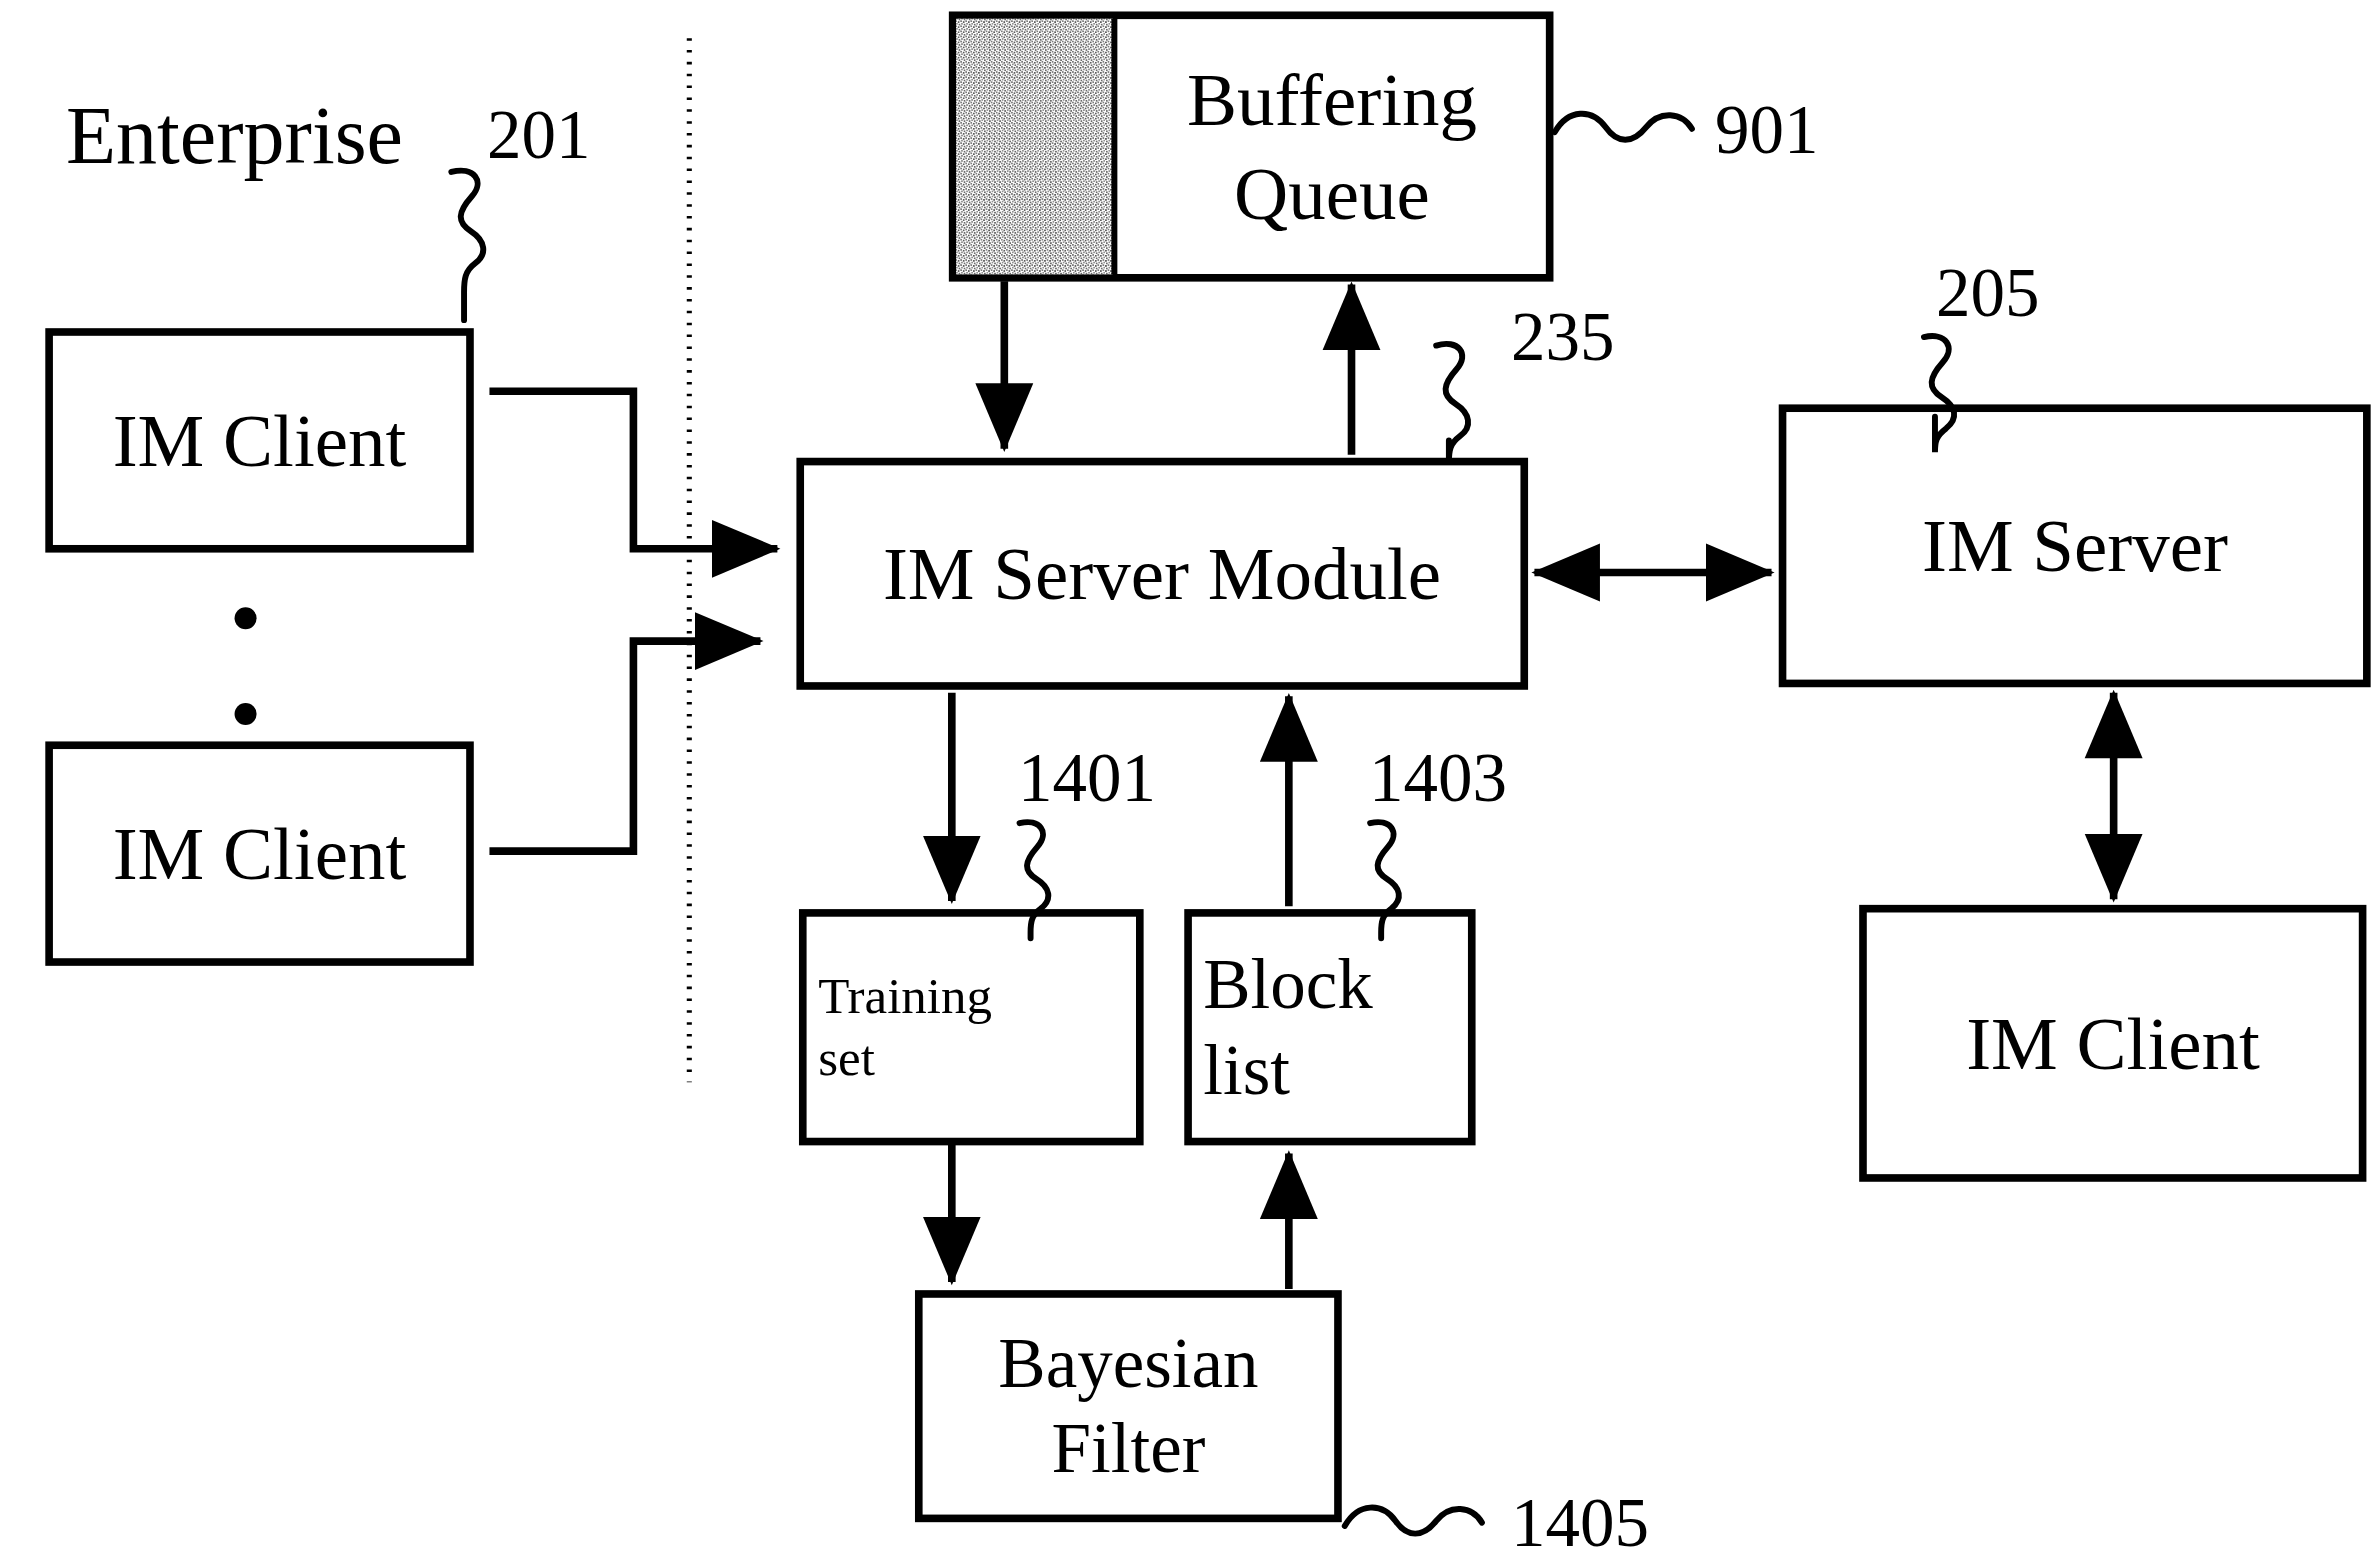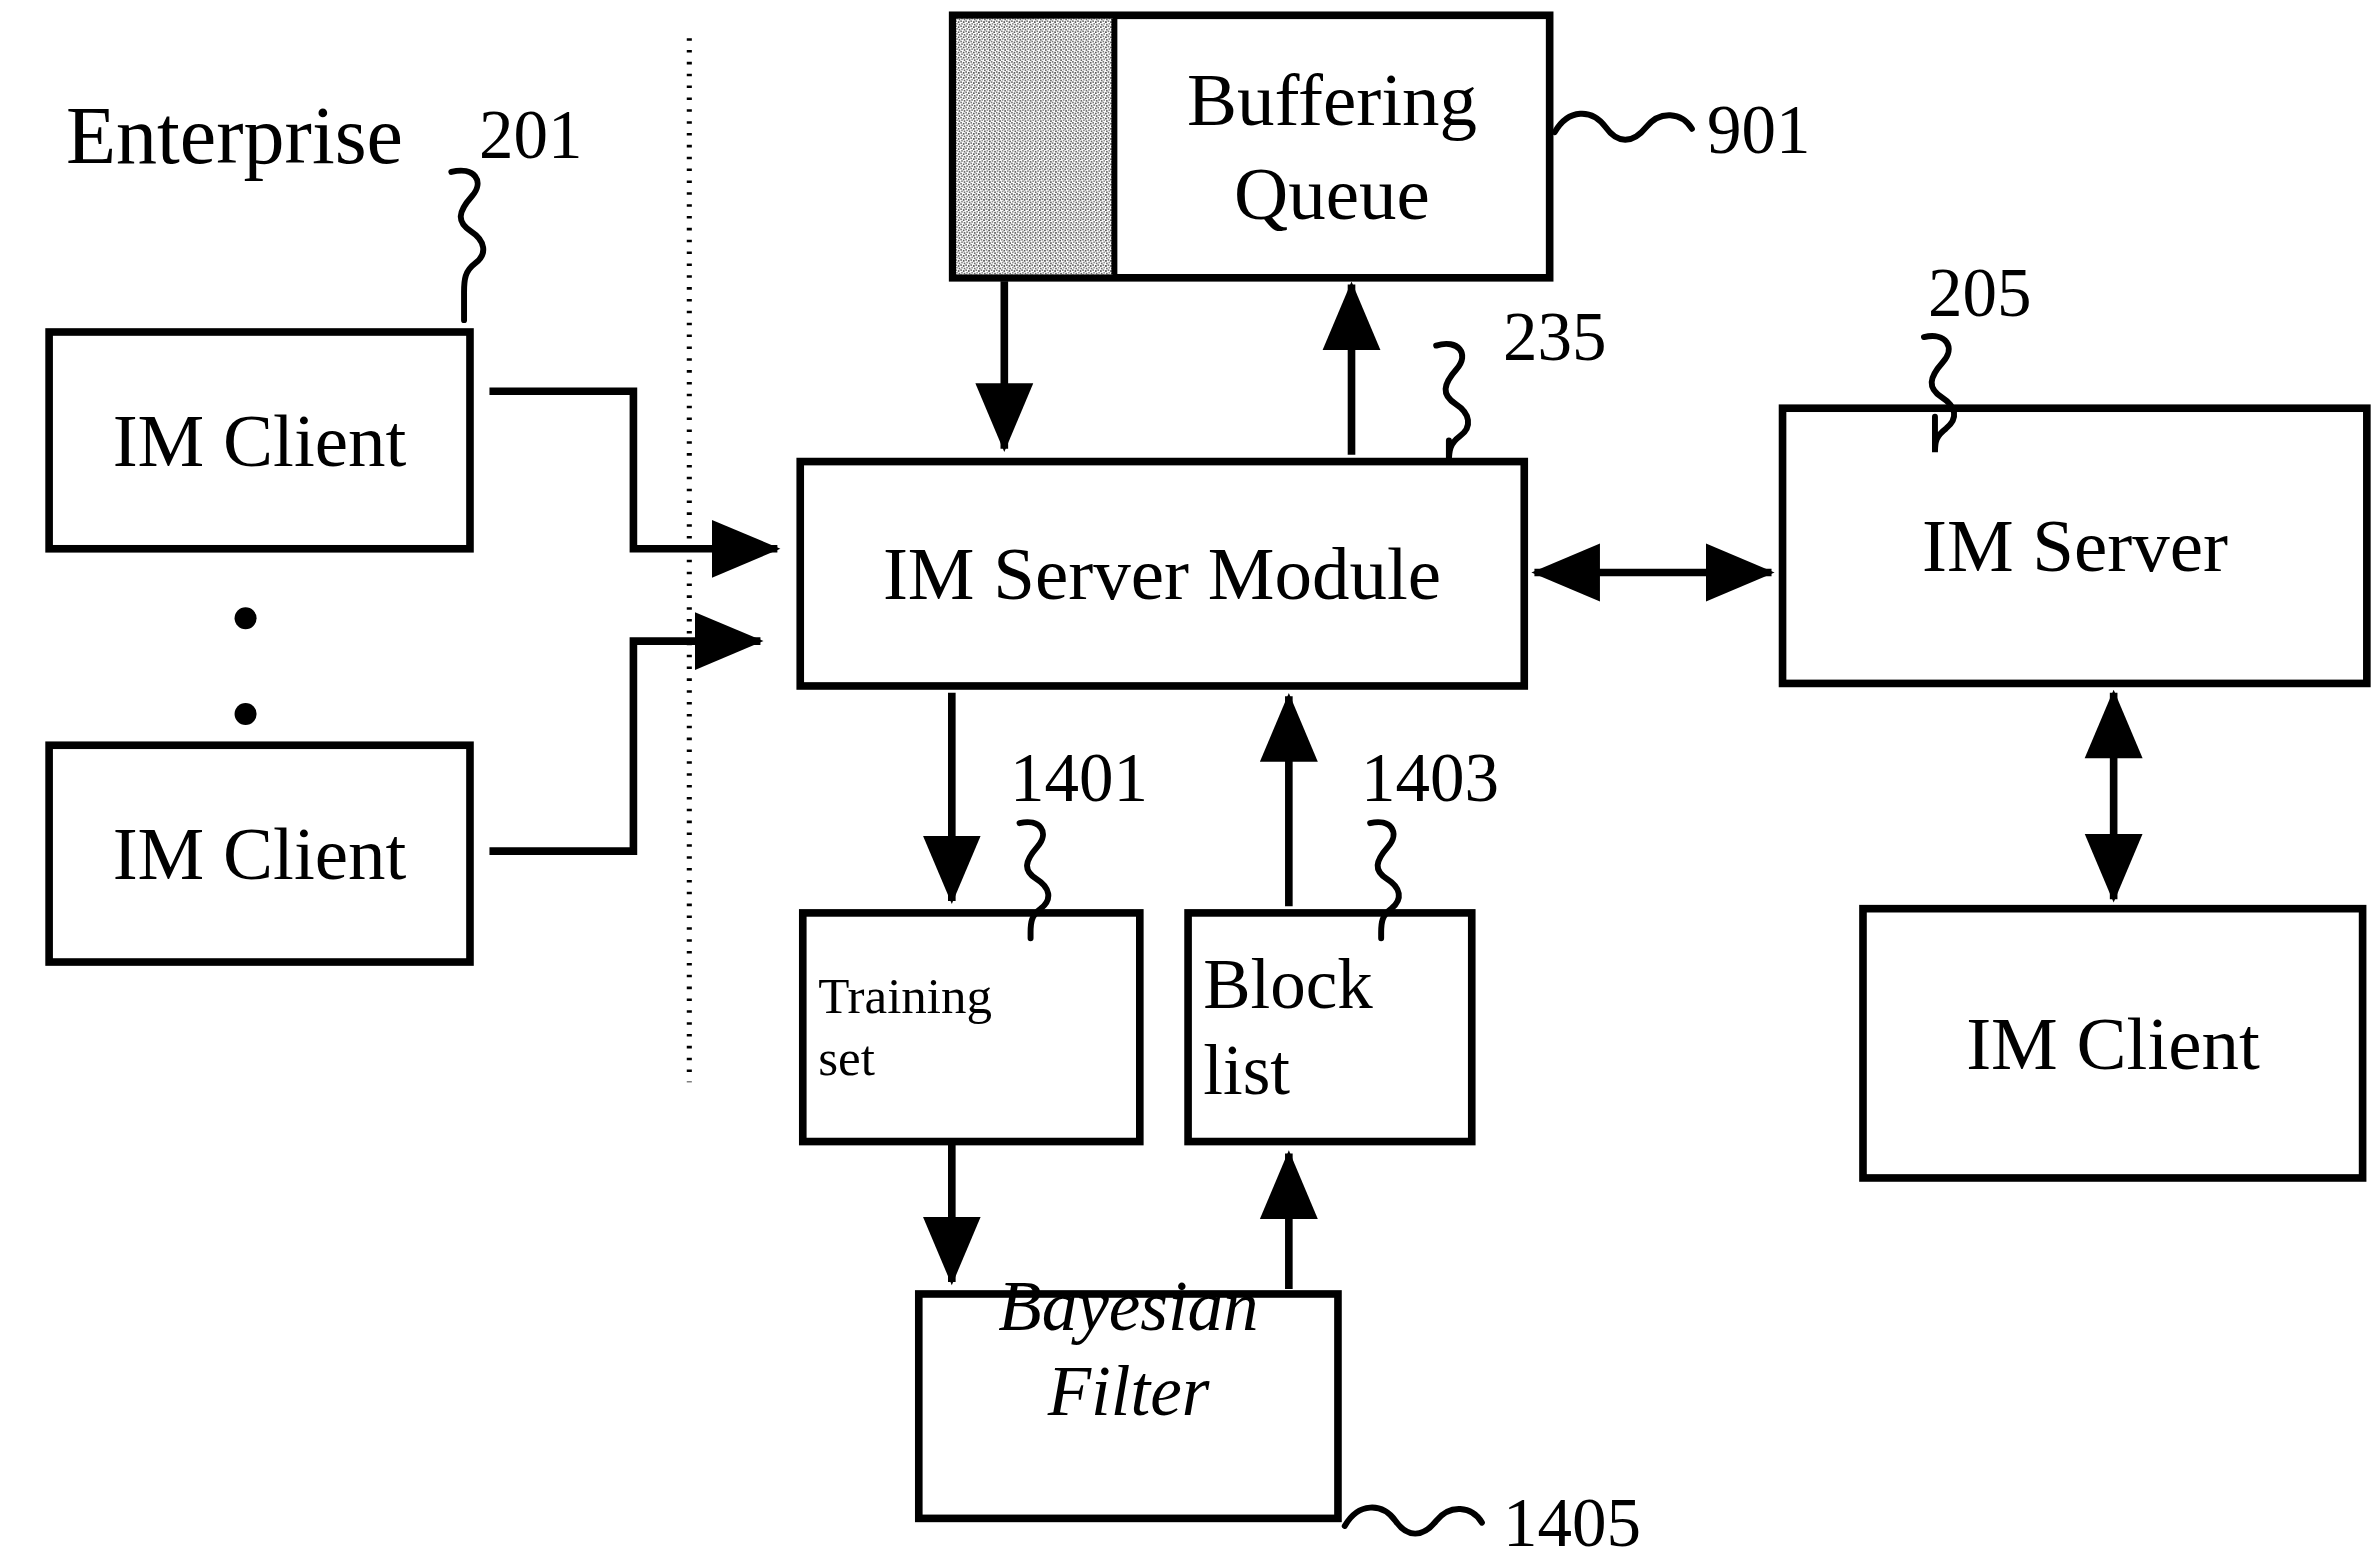--- a/index.html
+++ b/index.html
@@ -17,6 +17,7 @@
     position:absolute;color:#000;
     font-family:"Liberation Serif","DejaVu Serif",serif;
     white-space:nowrap;
+    margin-left:8px;
   }
   .plaintxt{
     position:absolute;color:#000;

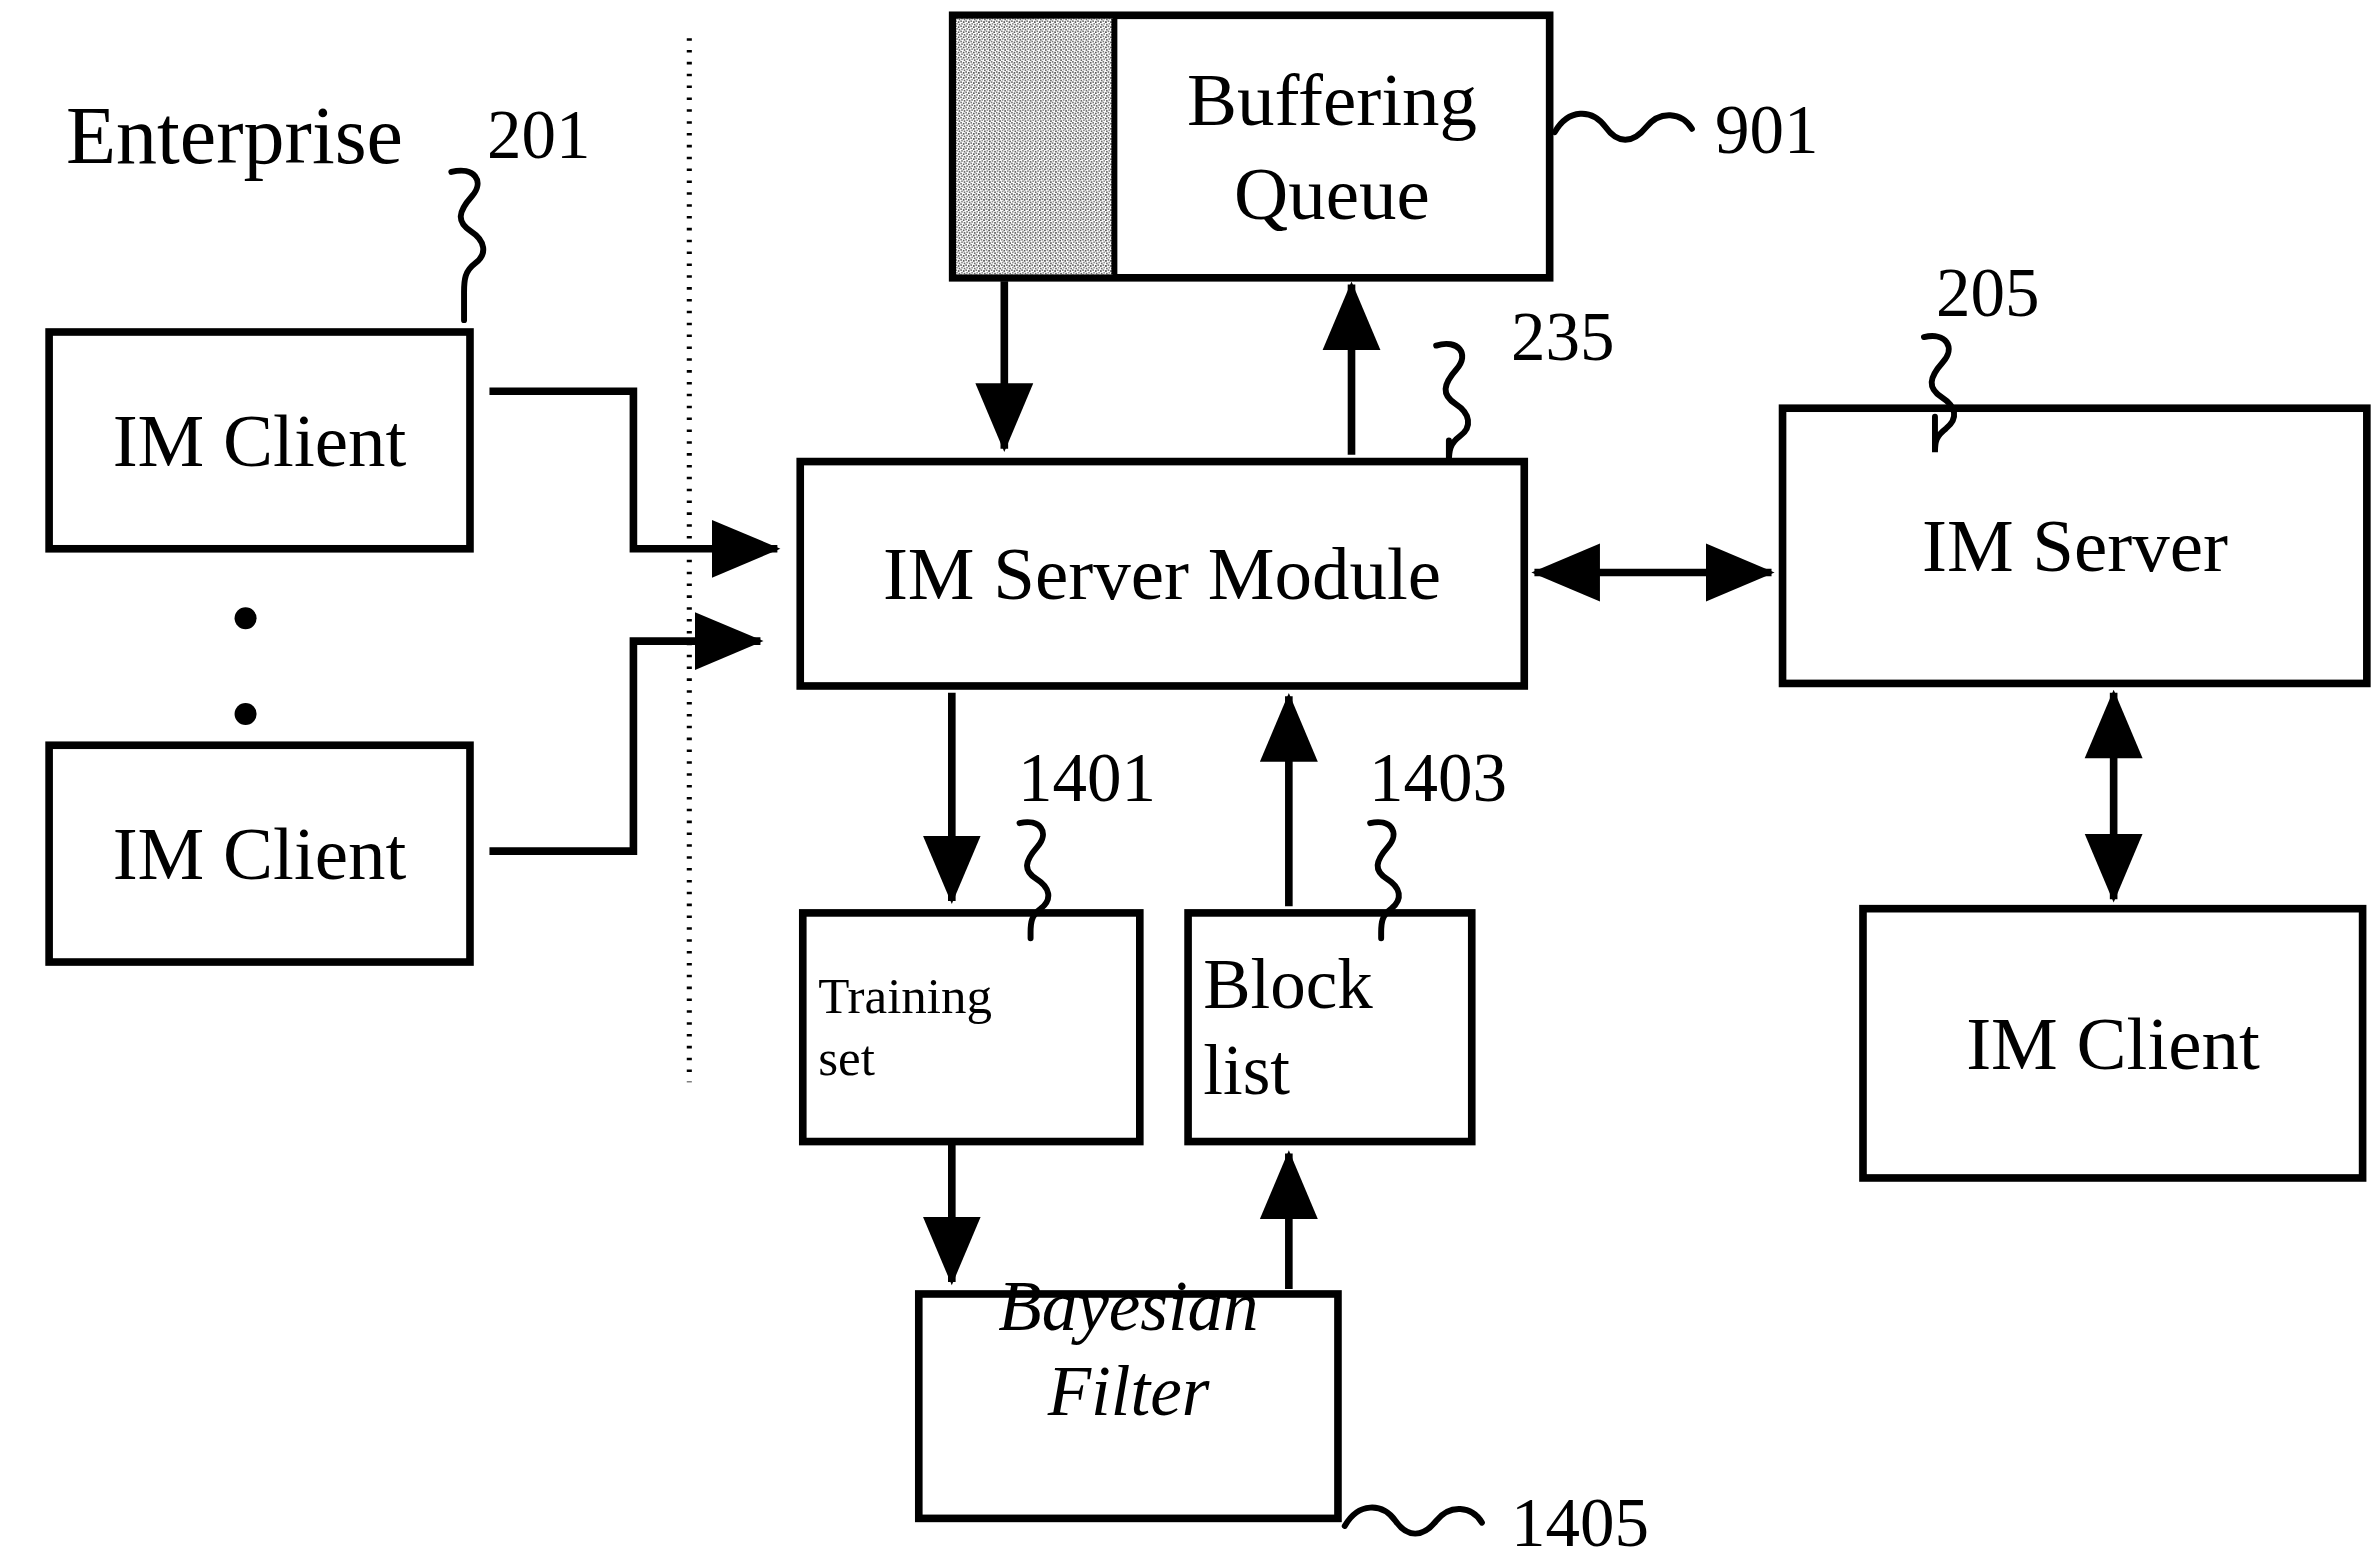--- a/index.html
+++ b/index.html
@@ -133,7 +133,7 @@
               text-align:left;">Block
 list</div>
 
-  <div class="boxlabel" style="left:919px; top:1237px; width:419px; height:224px; font-size:71px; line-height:1.2;font-style:italic;">Bayesian
+  <div class="boxlabel" style="left:919px; top:1294px; width:419px; height:224px; font-size:71px; line-height:1.2;">Bayesian
 Filter</div>
 
   <div class="reftxt" style="left:479px; top:96px; font-size:69px;">201</div>

